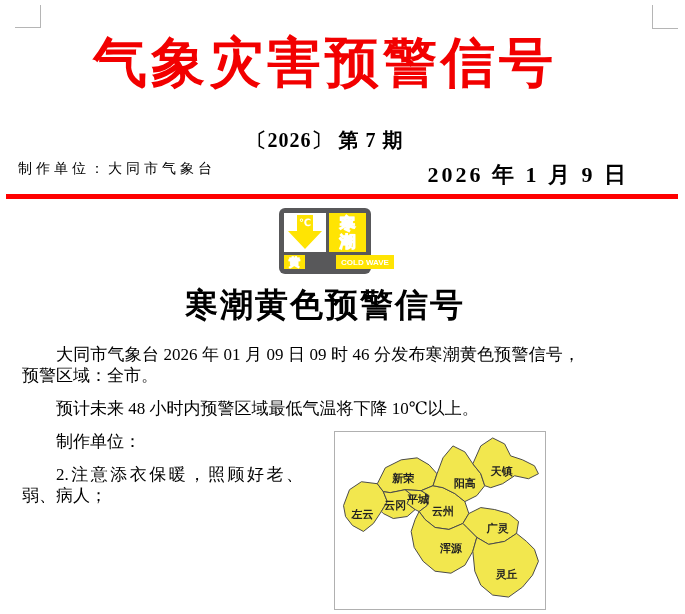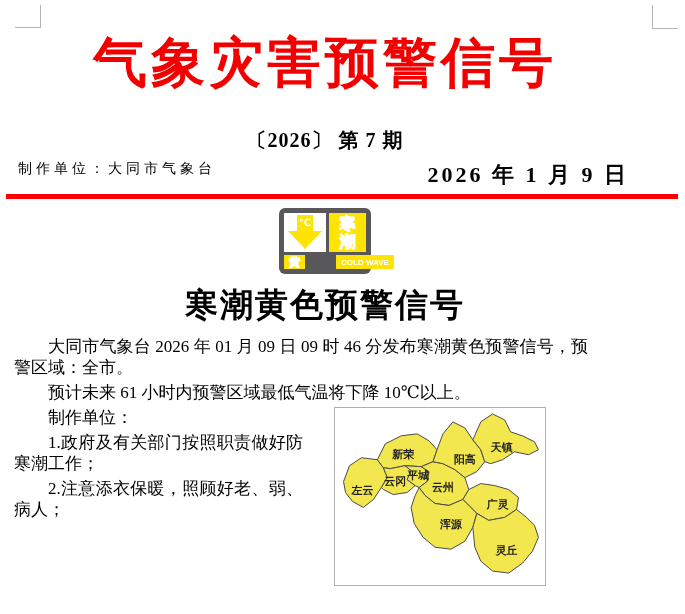--- a/index.html
+++ b/index.html
@@ -64,7 +64,7 @@
     position:absolute;left:10px;top:332px;width:582px;
     font-size:17px;line-height:21px;text-align:justify;line-break:strict;word-break:normal;
   }
-  .body-text p{margin:4px;text-indent:2em;}
+  .body-text p{margin:12px;text-indent:2em;}
 
   .map-float{float:right;width:289px;height:181px;}
   .map-box{margin-left:31px;width:212px;height:179px;border:1px solid #b0b0b0;background:#ffffff;

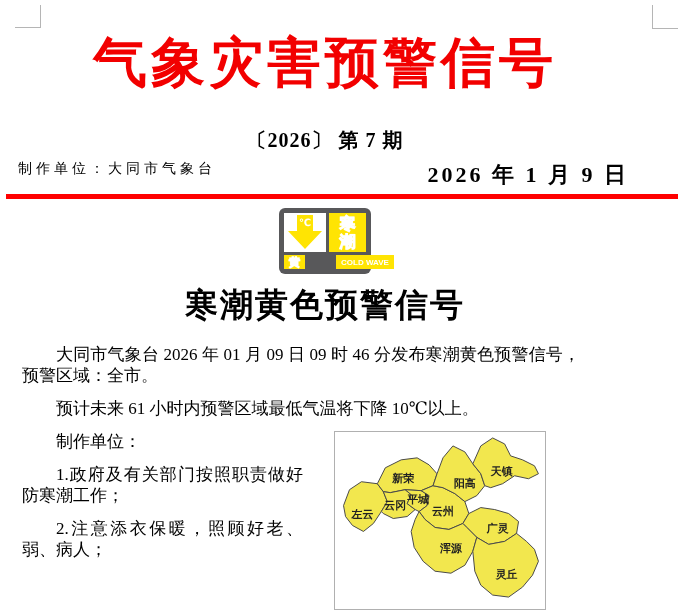--- a/index.html
+++ b/index.html
@@ -111,7 +111,7 @@
 
 <div class="body-text">
   <p>大同市气象台 2026 年 01 月 09 日 09 时 46 分发布寒潮黄色预警信号，预警区域：全市。</p>
-  <p>预计未来 61 小时内预警区域最低气温将下降 10℃以上。</p>
+  <p>预计未来 48 小时内预警区域最低气温将下降 10℃以上。</p>
 
   <div class="map-float">
     <div class="map-box">

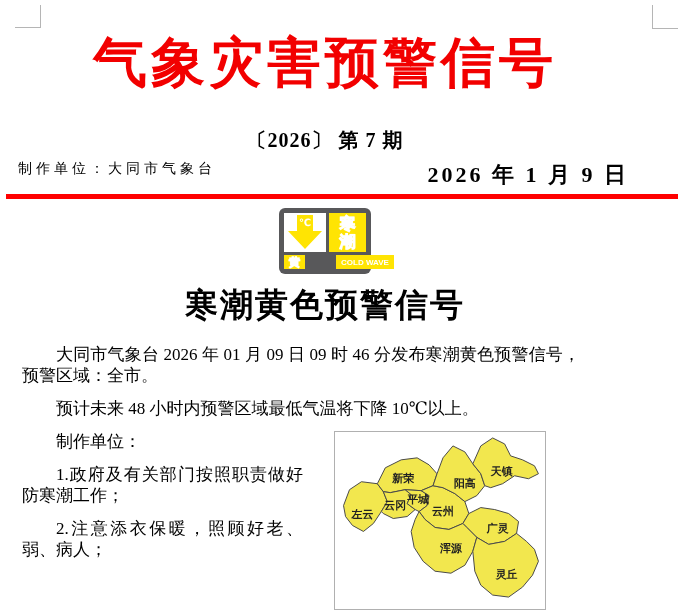--- a/index.html
+++ b/index.html
@@ -142,7 +142,6 @@
   </div>
 
   <p>制作单位：</p>
-  <p>1.政府及有关部门按照职责做好防寒潮工作；</p>
   <p>2.注意添衣保暖，照顾好老、弱、病人；</p>
 </div>
 

